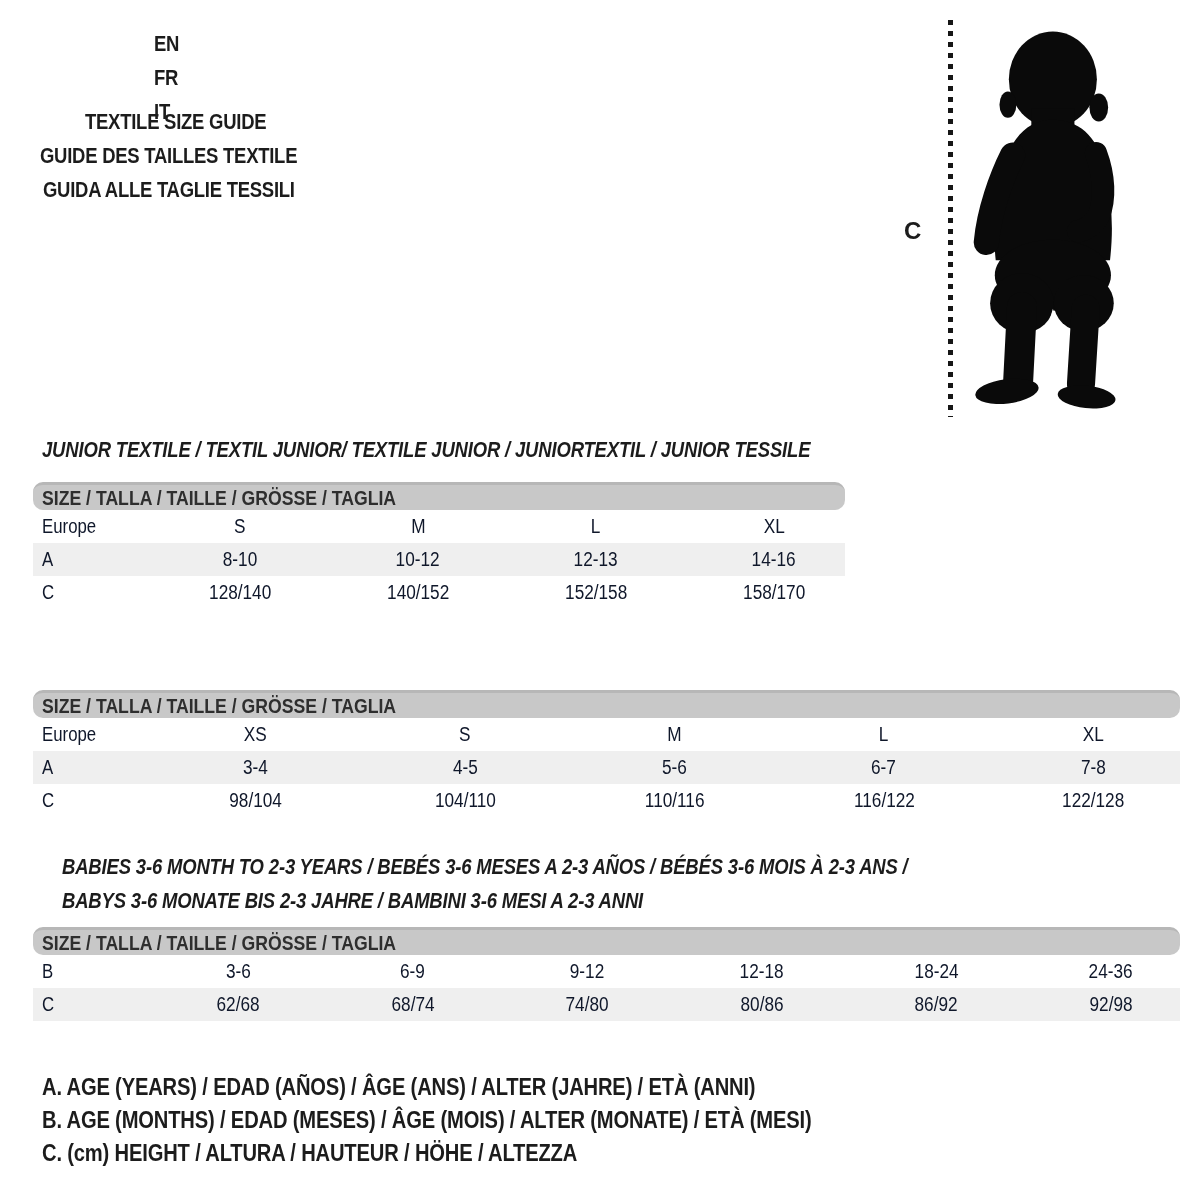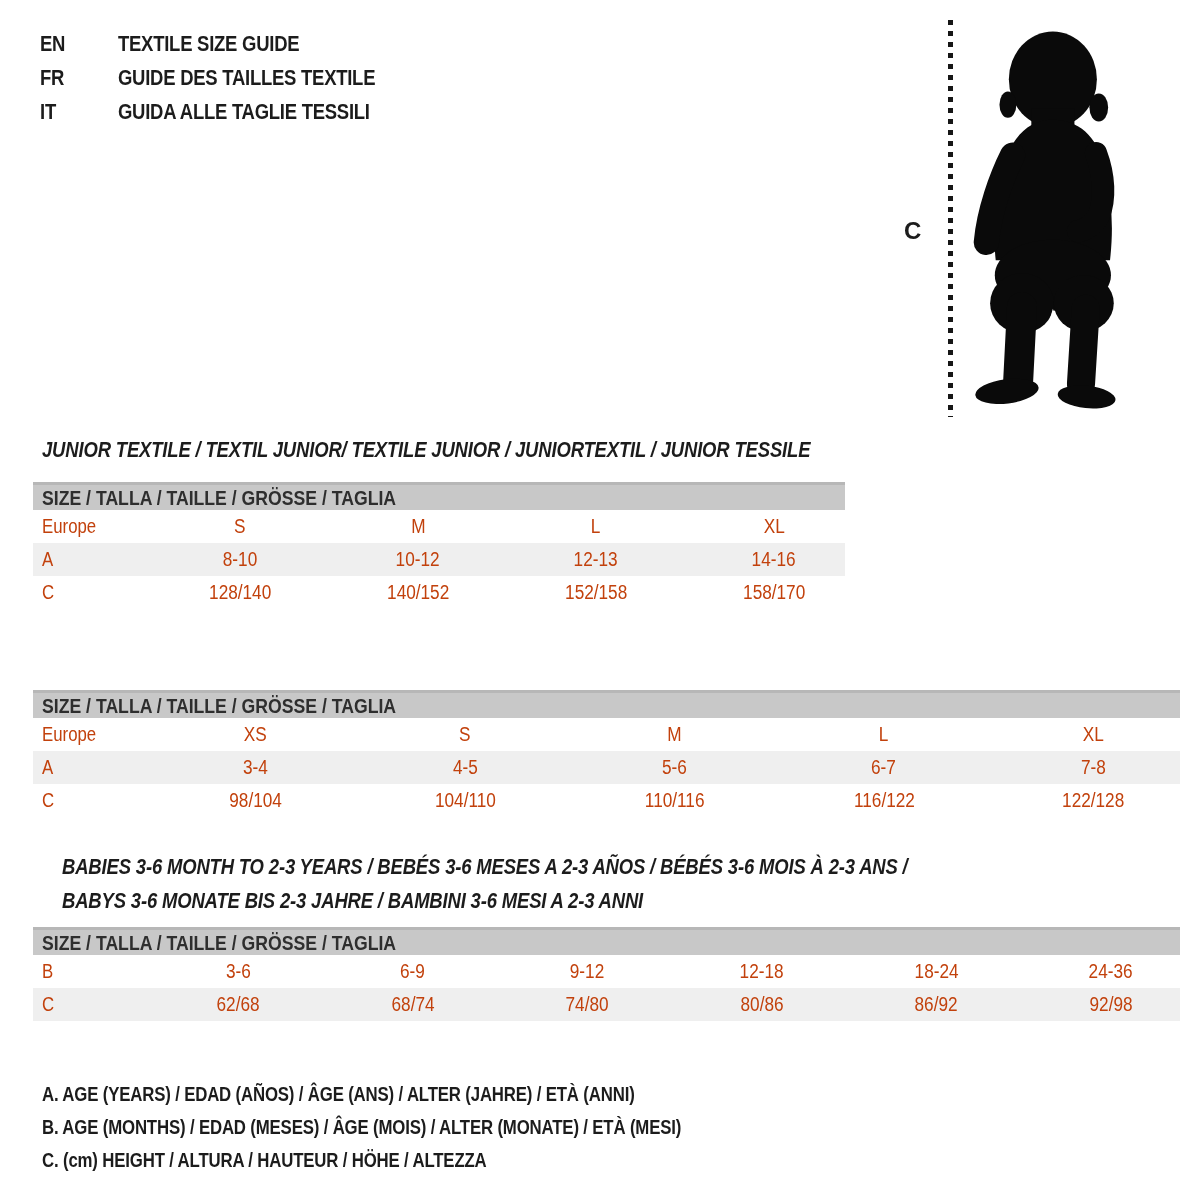--- a/index.html
+++ b/index.html
@@ -14,7 +14,7 @@
 
   
   .lang-list{position:absolute;left:40px;top:31px;}
-  .lang-row{display:flex;height:34px;font-size:22px;font-weight:bold;letter-spacing:-0.3px;}
+  .lang-row{display:flex;align-items:center;height:34px;font-size:22px;font-weight:bold;letter-spacing:-0.3px;flex-direction:column;}
   .lang-code{width:78px;flex:0 0 78px;}
 
   

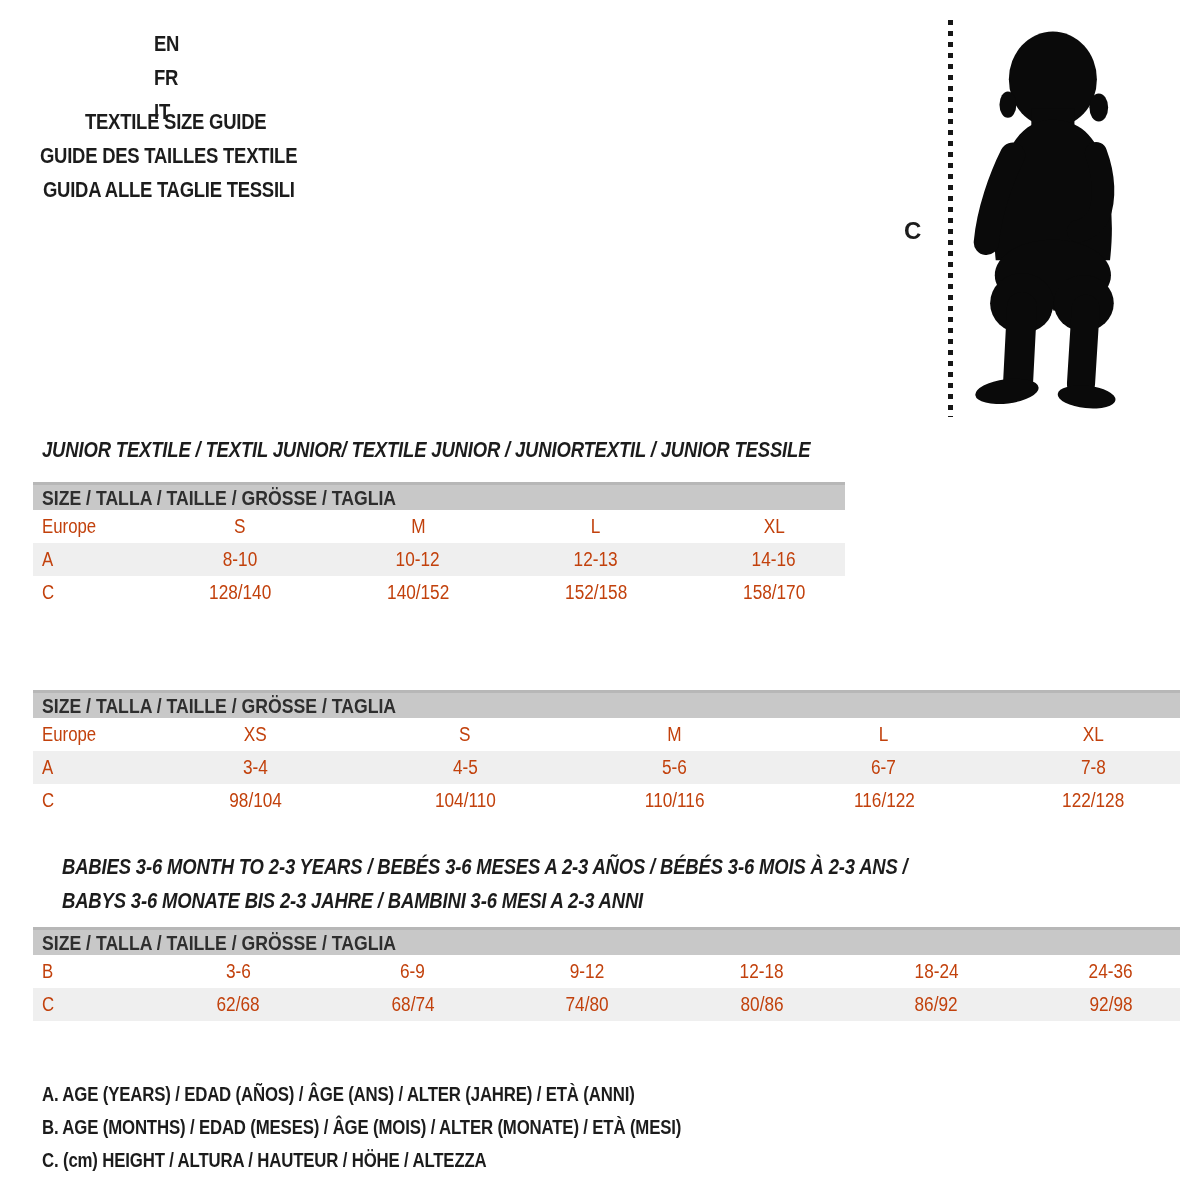--- a/index.html
+++ b/index.html
@@ -41,7 +41,7 @@
   .size-band{
     height:28px;box-sizing:border-box;background:#c8c8c8;border-top:3px solid #b7b7b7;
     display:flex;align-items:center;padding-left:9px;
-    font-size:21px;font-weight:bold;color:#2e2e2e;
+    font-size:21px;font-weight:bold;color:#2e2e2e;border-radius:10px;
   }
   .trow{display:flex;align-items:center;height:33px;font-size:20px;color:#c2410c;gap:36px;}
   .rows .trow:nth-child(even){background:#efefef;}

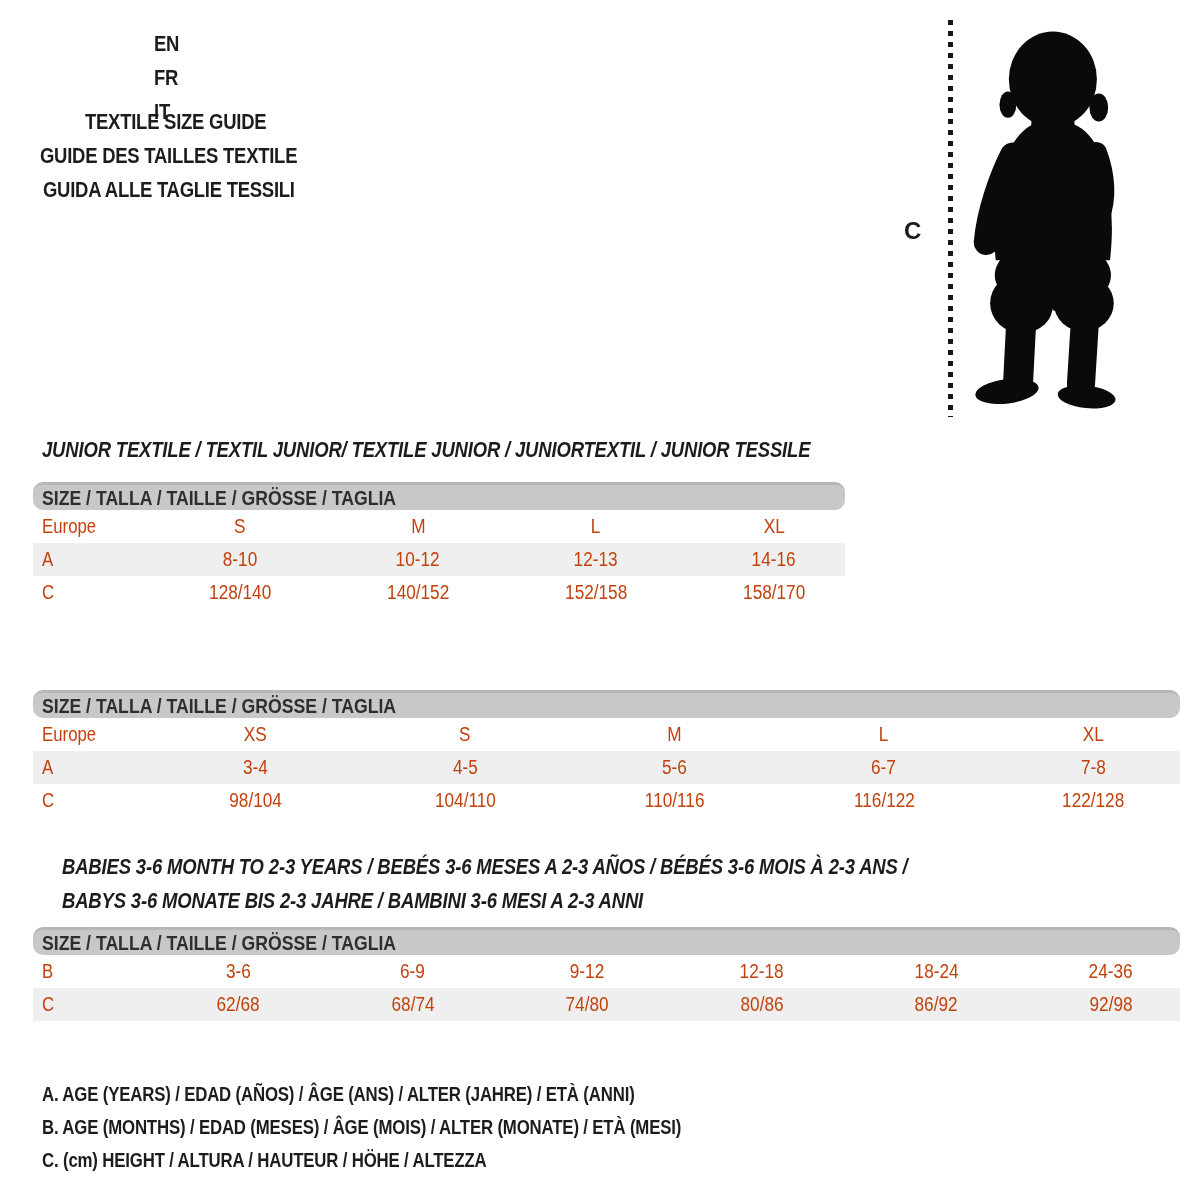--- a/index.html
+++ b/index.html
@@ -43,7 +43,7 @@
     display:flex;align-items:center;padding-left:9px;
     font-size:21px;font-weight:bold;color:#2e2e2e;border-radius:10px;
   }
-  .trow{display:flex;align-items:center;height:33px;font-size:20px;color:#c2410c;gap:36px;}
+  .trow{display:flex;align-items:center;height:33px;font-size:20px;color:#0f172a;gap:36px;}
   .rows .trow:nth-child(even){background:#efefef;}
   .tlabel{flex:0 0 100px;width:100px;box-sizing:border-box;padding-left:9px;text-align:left;}
   .tcell{flex:1;text-align:center;}

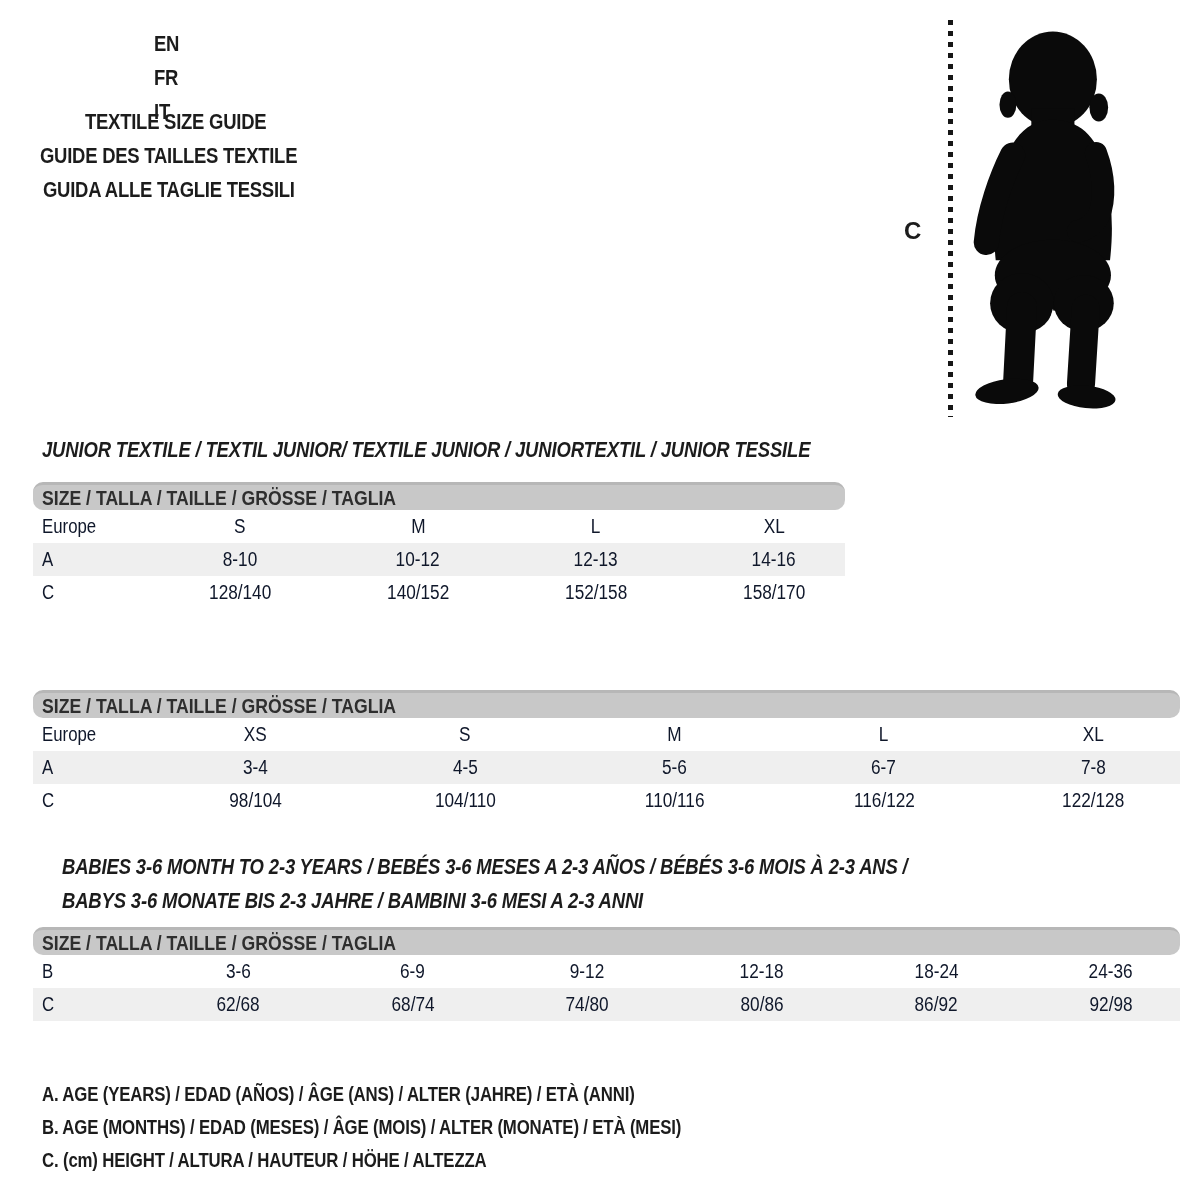--- a/index.html
+++ b/index.html
@@ -50,7 +50,7 @@
 
   
   .legend{position:absolute;left:42px;top:1073px;}
-  .legend-line{height:33px;display:flex;align-items:flex-end;font-size:20px;font-weight:bold;letter-spacing:-0.2px;}
+  .legend-line{height:33px;display:flex;align-items:flex-start;font-size:24px;font-weight:bold;letter-spacing:-0.2px;}
 </style>
 </head>
 <body>

